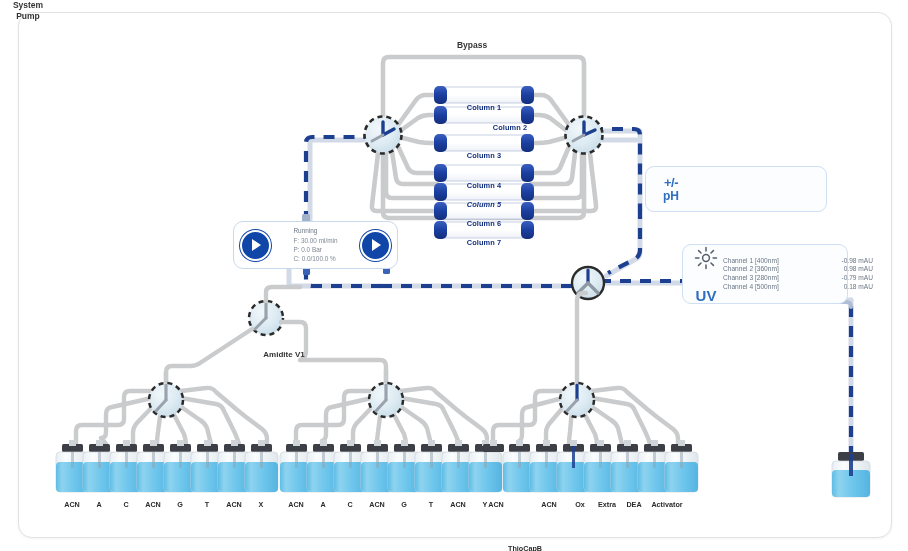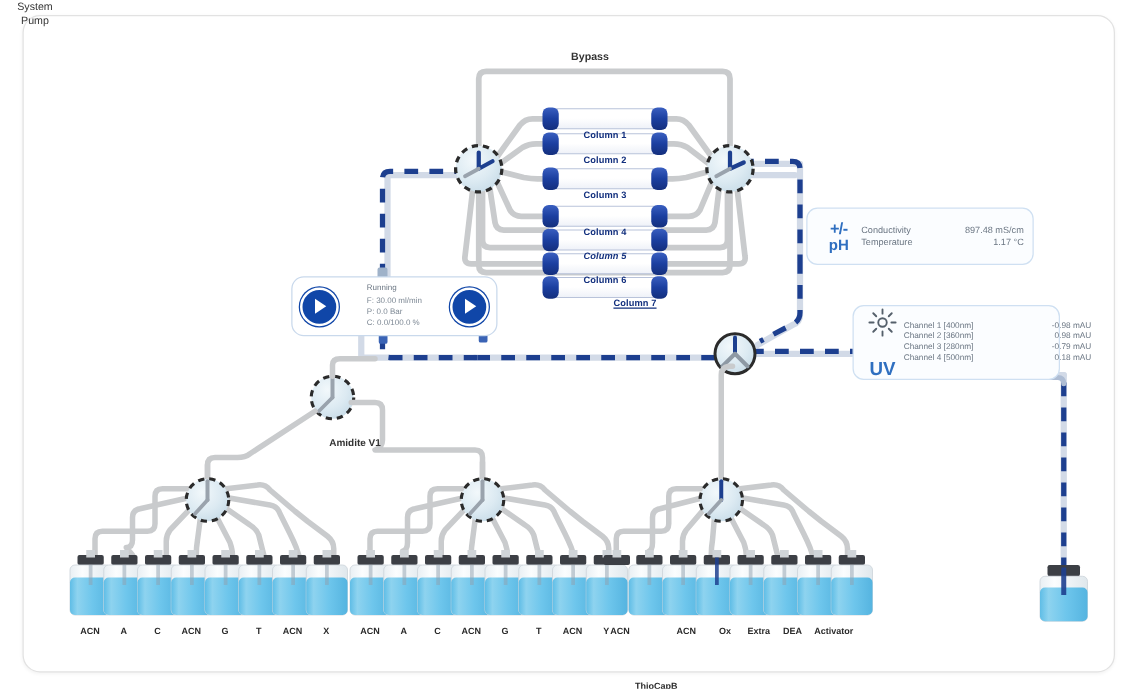--- a/index.html
+++ b/index.html
@@ -76,7 +76,7 @@
     font-weight:bold;white-space:nowrap;text-align:center;
   }
   #bypass-caption{left:412px;top:40px;width:120px;font-size:8.5px;color:#333;}
-  #pump-caption{left:175px;top:224px;width:56px;font-weight:normal;
+  #pump-caption{left:175px;top:224px;width:56px;font-weight:bold;
      font-size:8.5px;color:#333;line-height:1.25;text-align:center;}
   #amidite-caption{left:238px;top:350px;width:92px;font-size:8px;color:#333;}
 

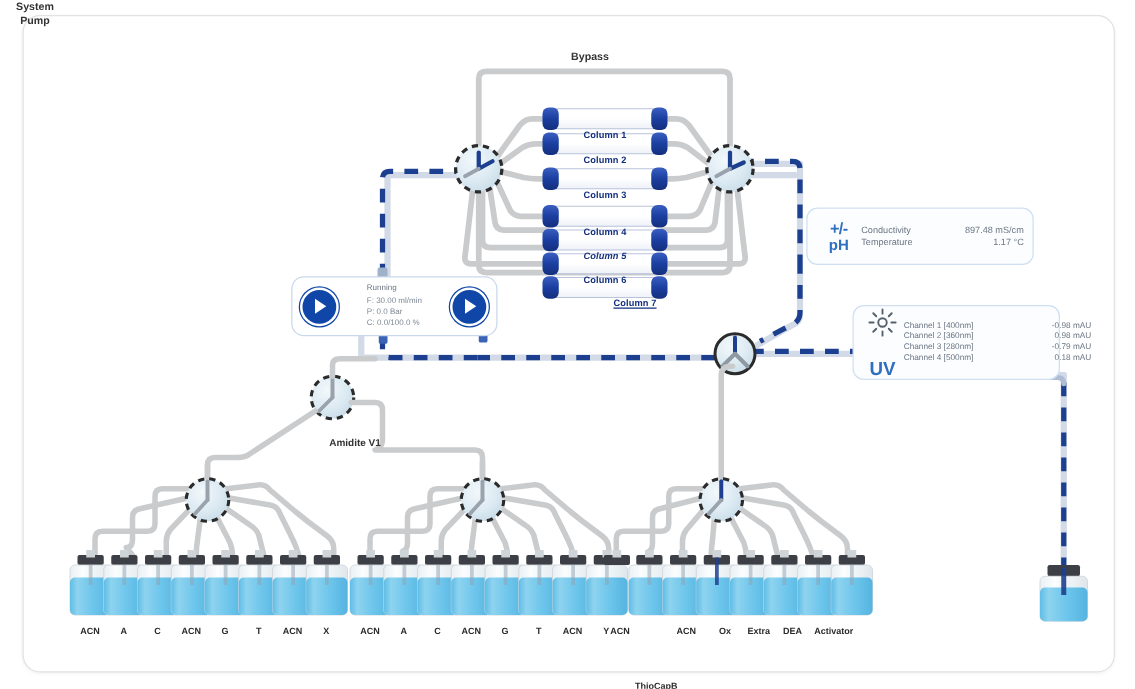--- a/index.html
+++ b/index.html
@@ -496,7 +496,7 @@
   <div class="caption" id="bypass-caption">Bypass</div>
 
   <div class="col-label" style="left:445px;top:89px;">Column 1</div>
-  <div class="col-label" style="left:445px;top:109px;">Column 2</div>
+  <div class="col-label" style="left:471px;top:109px;">Column 2</div>
   <div class="col-label" style="left:445px;top:137px;">Column 3</div>
   <div class="col-label" style="left:445px;top:167px;">Column 4</div>
   <div class="col-label" style="left:445px;top:186px;font-style:italic;">Column 5</div>

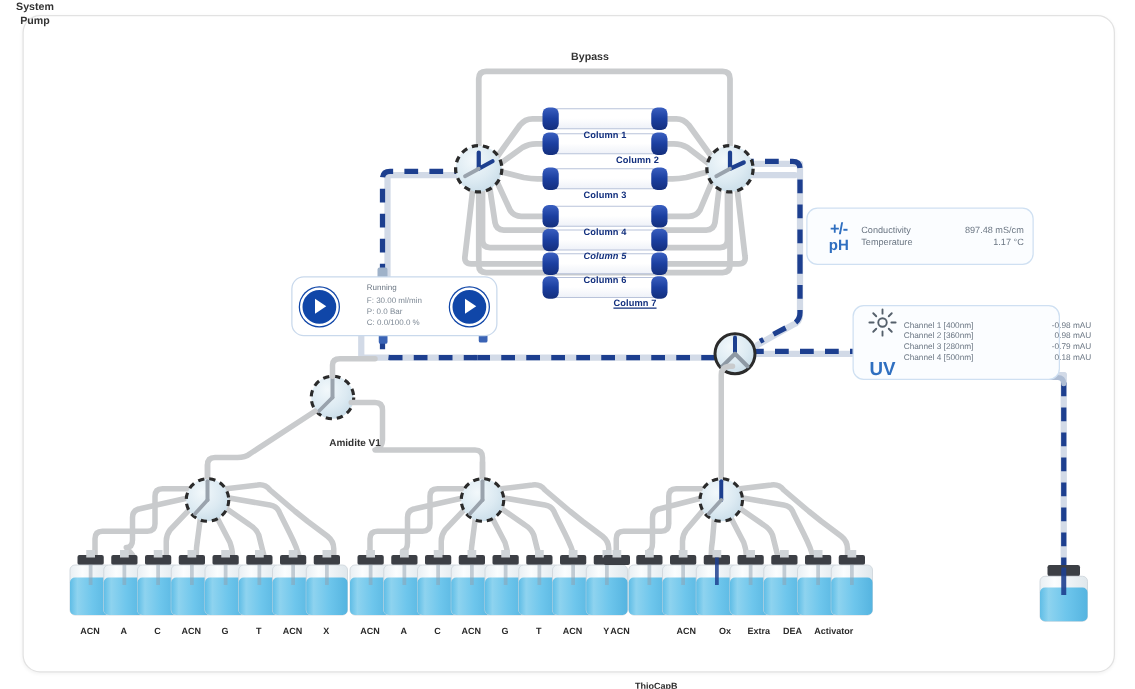--- a/index.html
+++ b/index.html
@@ -525,16 +525,6 @@
     <div class="panel-icon">
       <span class="ic1">+/-</span>
       <span class="ic2">pH</span>
-    </div>
-    <div class="panel-rows">
-      <div class="prow">
-        <span class="plabel">Conductivity</span>
-        <span class="pvalue">897.48 mS/cm</span>
-      </div>
-      <div class="prow">
-        <span class="plabel">Temperature</span>
-        <span class="pvalue">1.17 °C</span>
-      </div>
     </div>
   </div>
 

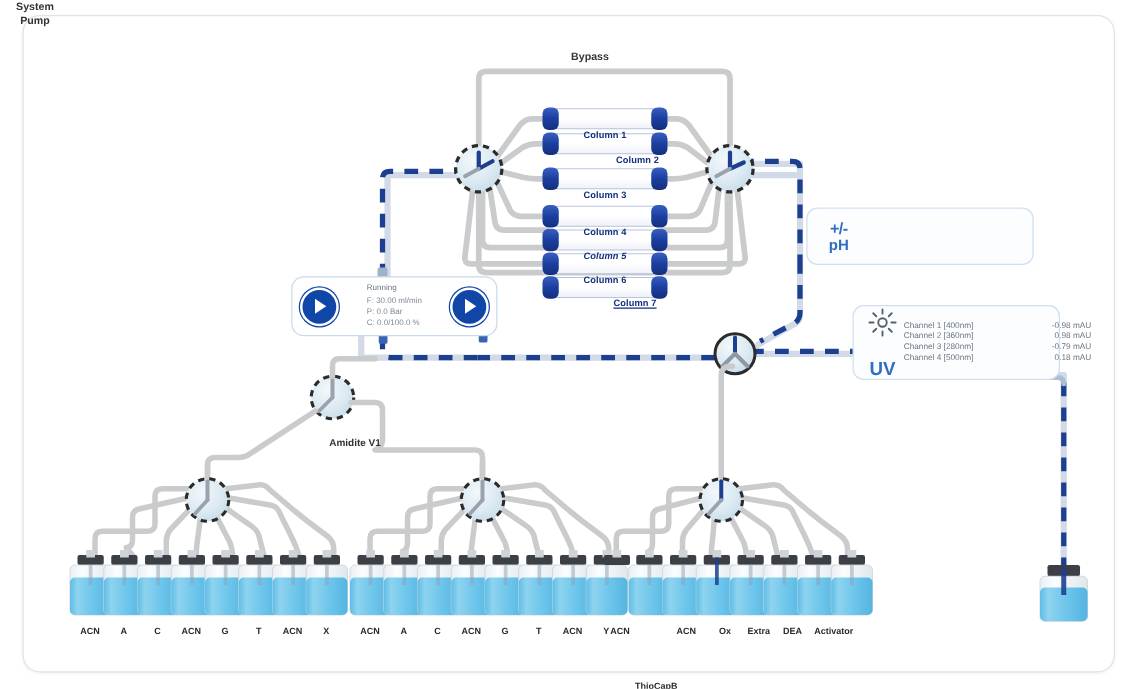--- a/index.html
+++ b/index.html
@@ -501,7 +501,7 @@
   <div class="col-label" style="left:445px;top:167px;">Column 4</div>
   <div class="col-label" style="left:445px;top:186px;font-style:italic;">Column 5</div>
   <div class="col-label" style="left:445px;top:205px;">Column 6</div>
-  <div class="col-label" style="left:469px;top:224px;text-decoration:underline;">Column 7</div>
+  <div class="col-label" style="left:445px;top:224px;">Column 7</div>
 
   <div id="pump-caption">
     <div>System</div>

